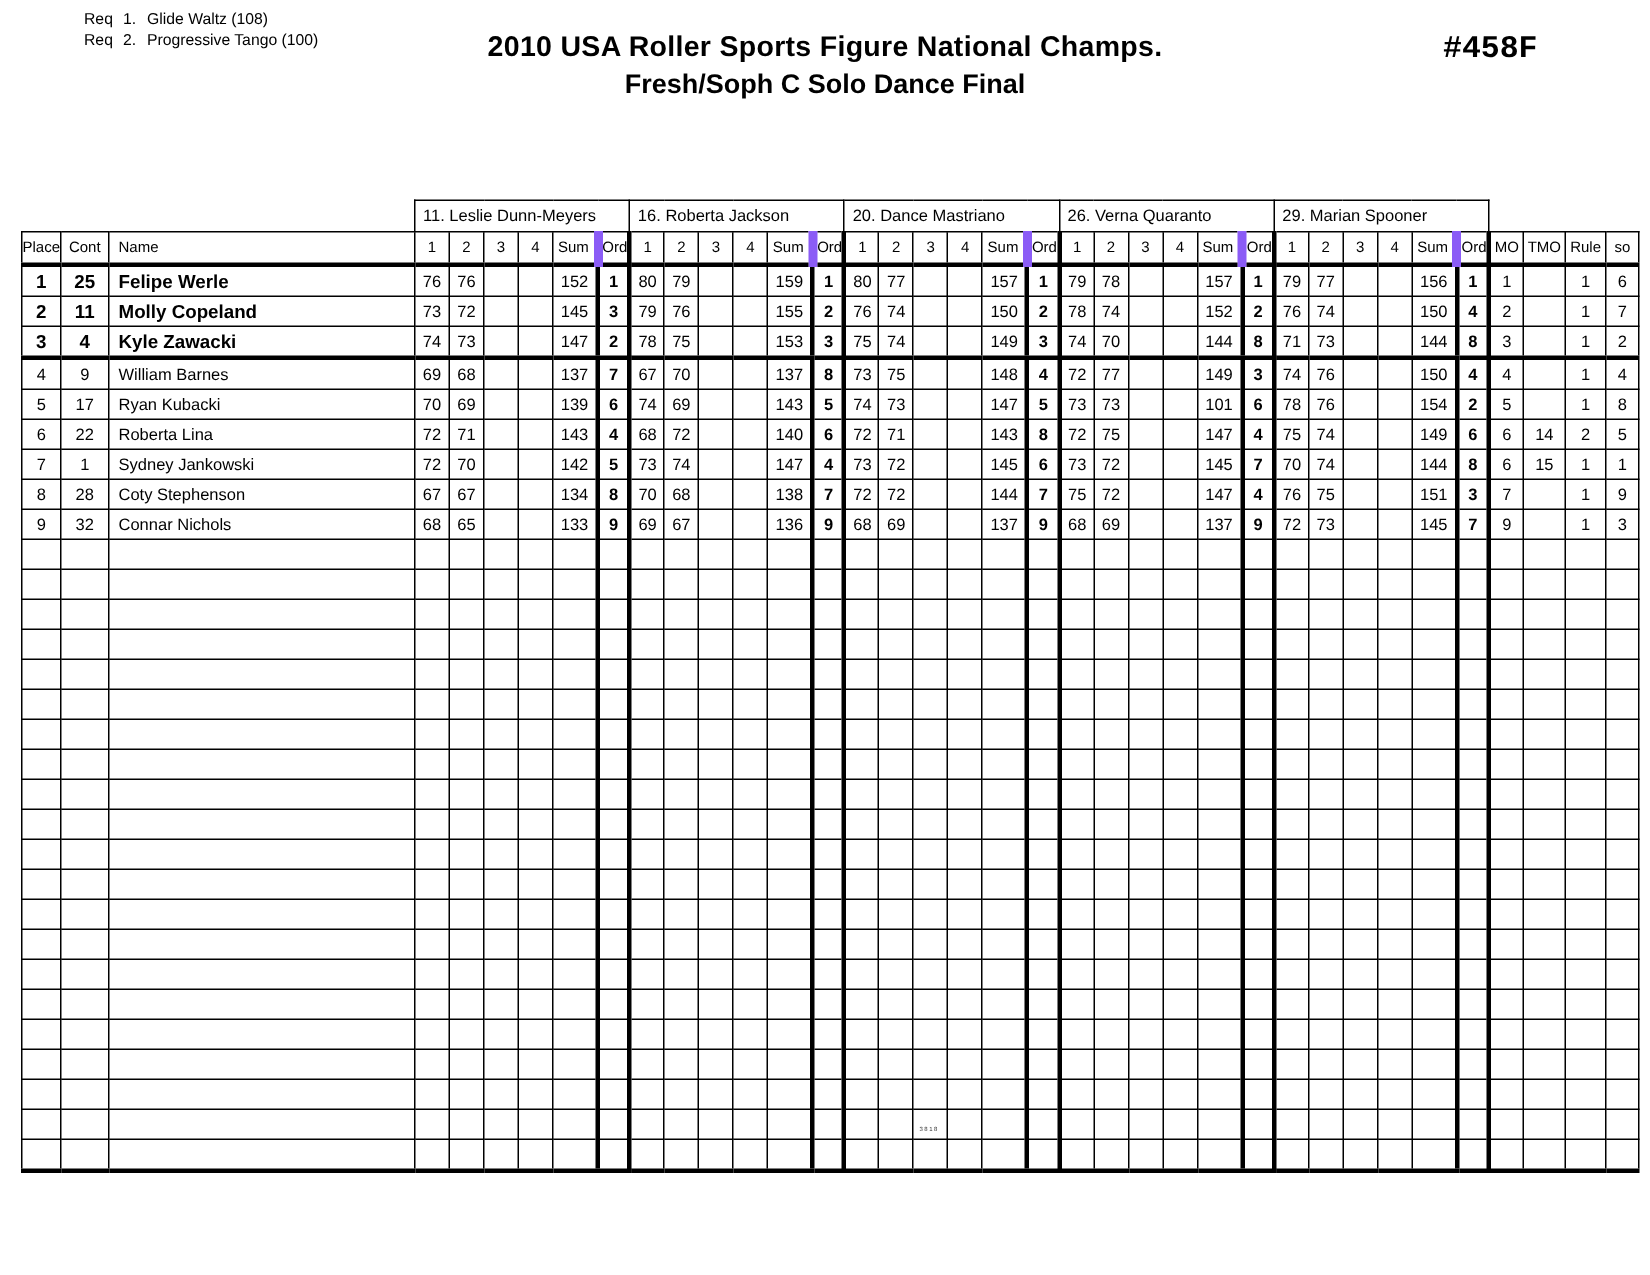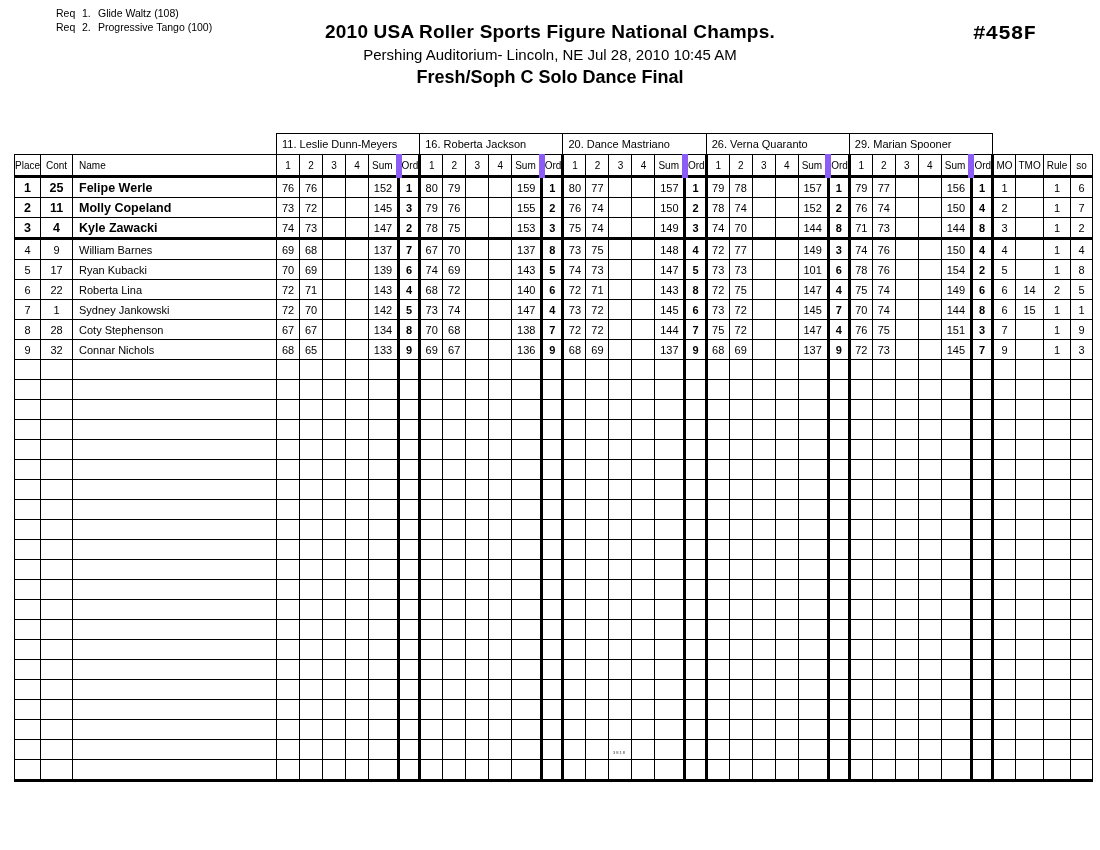--- a/index.html
+++ b/index.html
@@ -19,7 +19,7 @@
   .t2{font-size:15px;font-weight:normal;line-height:21px;}
   .t3{font-size:18px;font-weight:bold;line-height:25px;}
   .t4{font-size:15px;font-weight:normal;line-height:22px;}
-  #eventcode{position:absolute;right:64px;top:22px;font-size:21px;font-weight:bold;
+  #eventcode{position:absolute;right:75px;top:22px;font-size:21px;font-weight:bold;
              font-family:"Liberation Mono","DejaVu Sans Mono",monospace;}
   
   #sheet{position:absolute;left:14px;top:133px;}

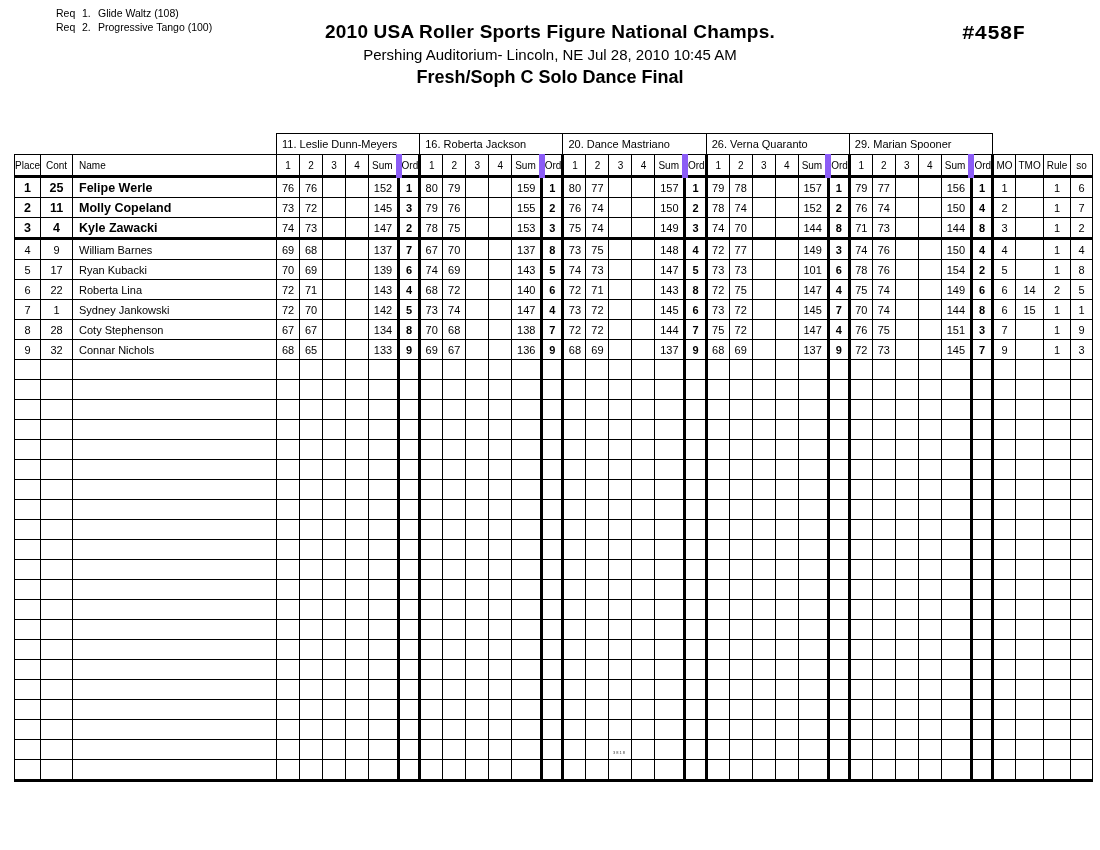--- a/index.html
+++ b/index.html
@@ -51,7 +51,6 @@
 
 <div id="titles">
   <div class="t1">2010 USA Roller Sports Figure National Champs.</div>
-  <div class="t2">Pershing Auditorium- Lincoln, NE  Jul 28, 2010  10:45 AM</div>
   <div class="t3">Fresh/Soph C Solo Dance Final</div>
 </div>
 <div id="eventcode">#458F</div>

